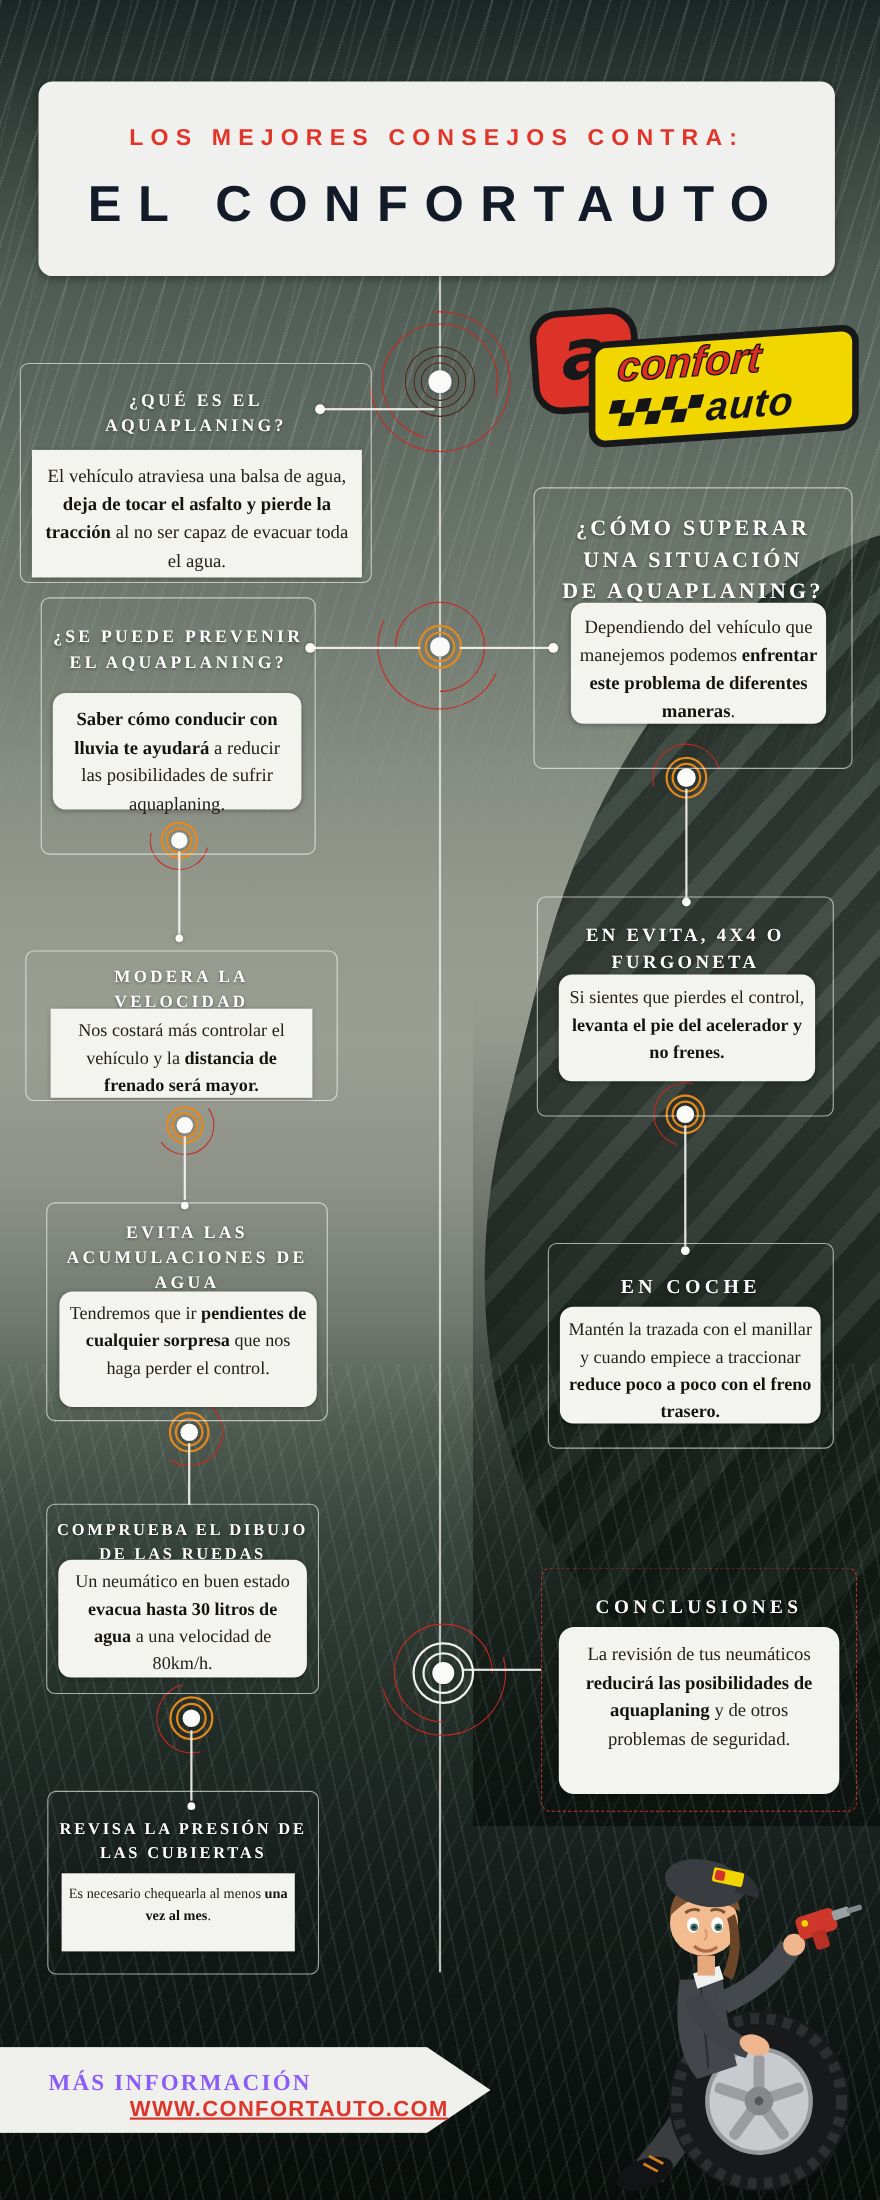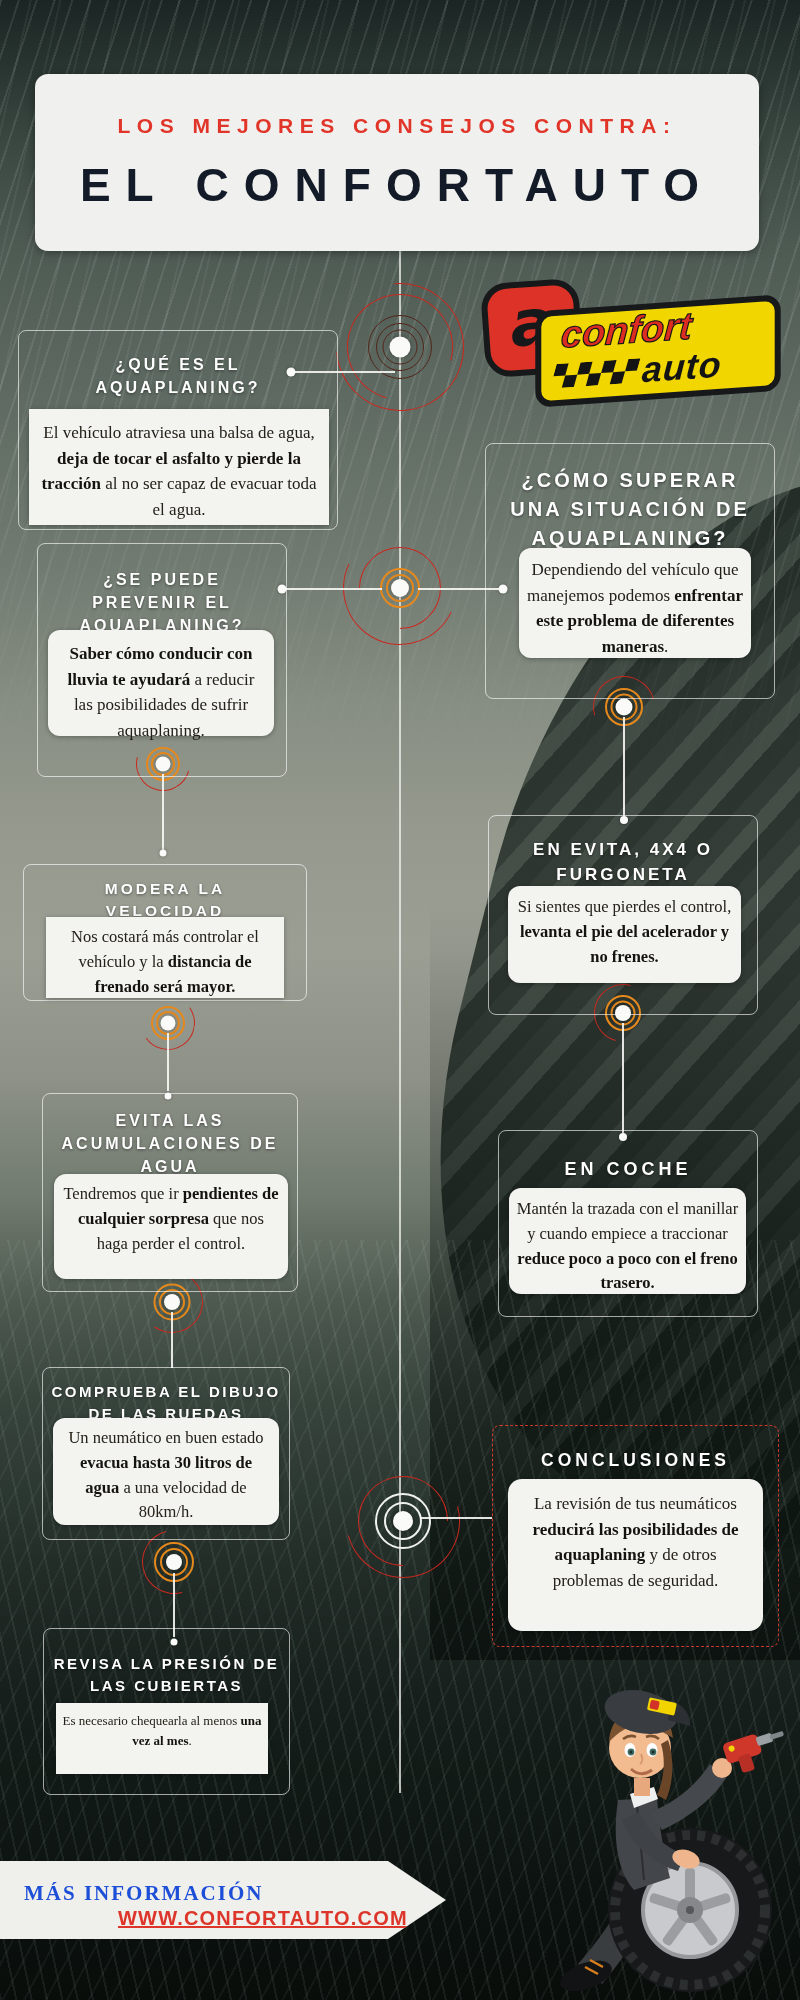--- a/index.html
+++ b/index.html
@@ -51,7 +51,7 @@
   .ibox{position:absolute;border:1px solid rgba(255,255,255,.62);border-radius:8px;}
   .ibox.redline{border:1px dashed rgba(214,58,46,.95);}
   .ihead{color:#fff;font-weight:700;font-size:16px;line-height:1.45;letter-spacing:3px;
-    text-align:center;margin:0 auto;text-shadow:0 1px 3px rgba(0,0,0,.45);}
+    text-align:center;margin:0 auto;text-shadow:0 1px 3px rgba(0,0,0,.45);font-family:Liberation Serif, serif;}
   .icard{position:absolute;background:#f3f3f0;color:#242118;
     font-family:"Liberation Serif",serif;font-size:17px;line-height:1.5;text-align:center;
     padding:11px 10px;box-shadow:0 1px 5px rgba(0,0,0,.3);box-sizing:border-box;}

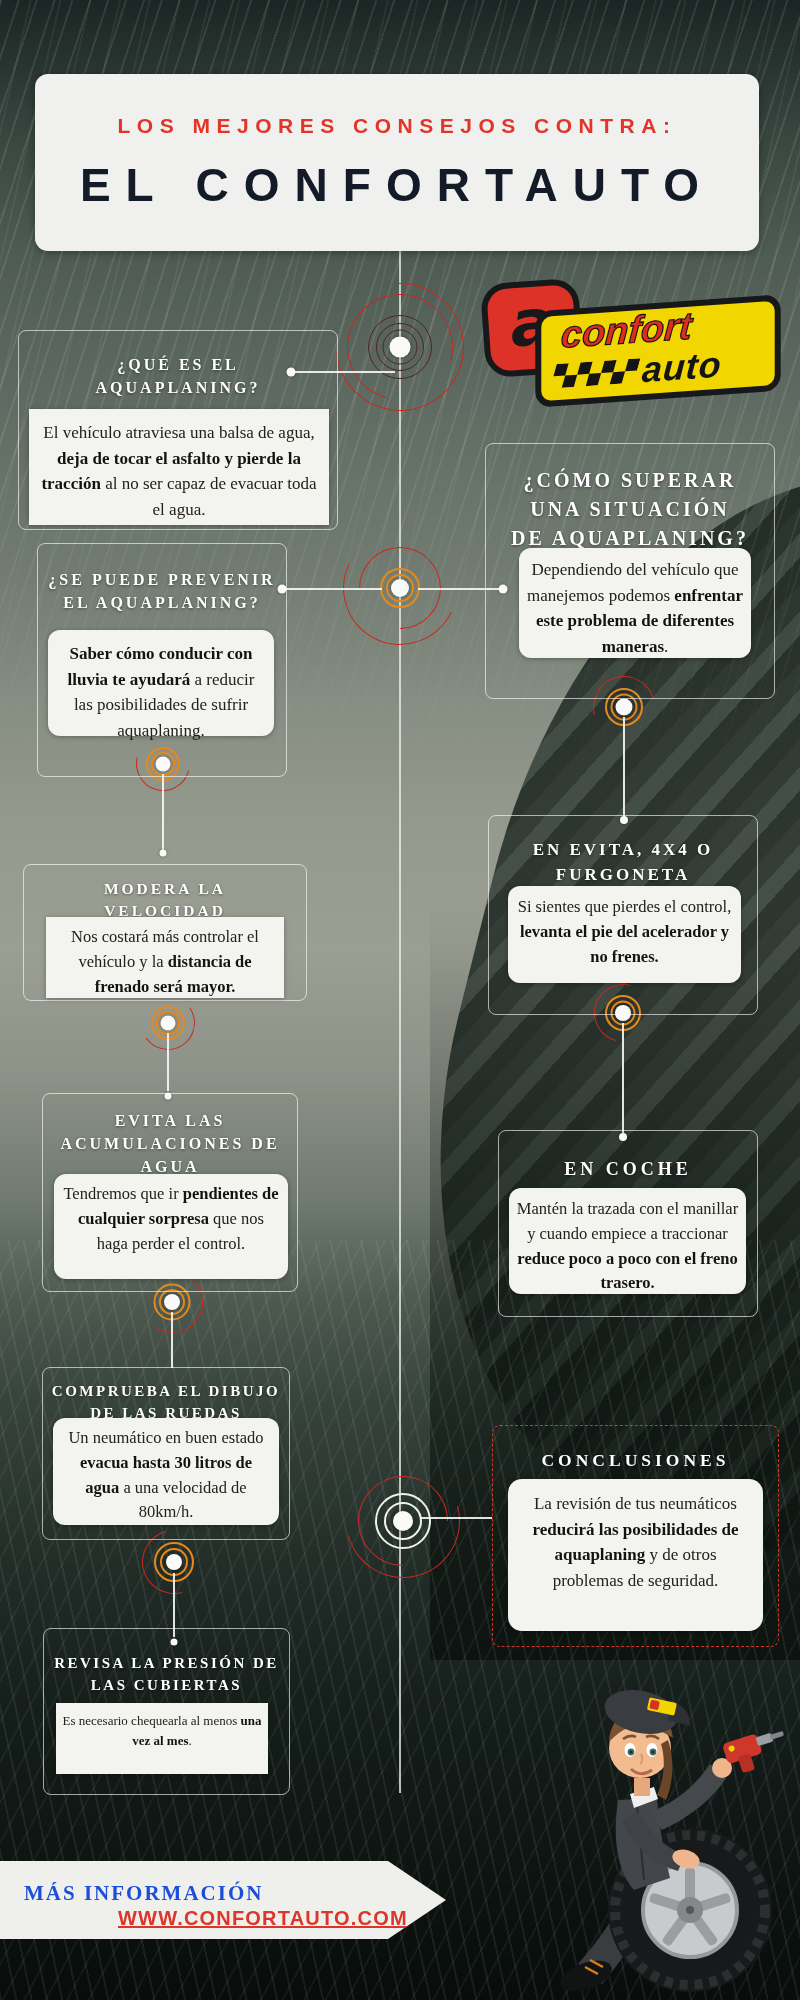--- a/index.html
+++ b/index.html
@@ -73,8 +73,8 @@
   
   .footer-banner{position:absolute;left:0;top:1861px;width:446px;height:78px;background:#efefec;
     clip-path:polygon(0 0,87% 0,100% 50%,87% 100%,0 100%);}
-  .footer-label{position:absolute;left:24px;top:20px;font-family:"Liberation Serif",serif;
-    font-weight:700;font-size:21px;letter-spacing:2px;color:#1d4ed8;}
+  .footer-label{position:absolute;left:44px;top:20px;font-family:"Liberation Serif",serif;
+    font-weight:700;font-size:21px;letter-spacing:2px;color:#8b5cf6;}
   .footer-url{position:absolute;left:118px;top:46px;font-weight:700;font-size:20px;
     letter-spacing:1.2px;color:#dd352a;text-decoration:underline;text-decoration-thickness:2px;cursor:pointer;}
   .mascot{position:absolute;left:538px;top:1642px;}

